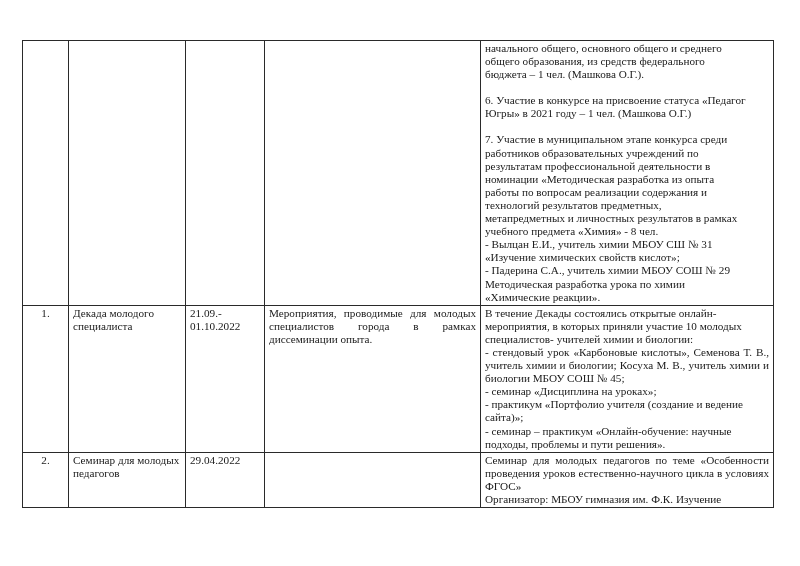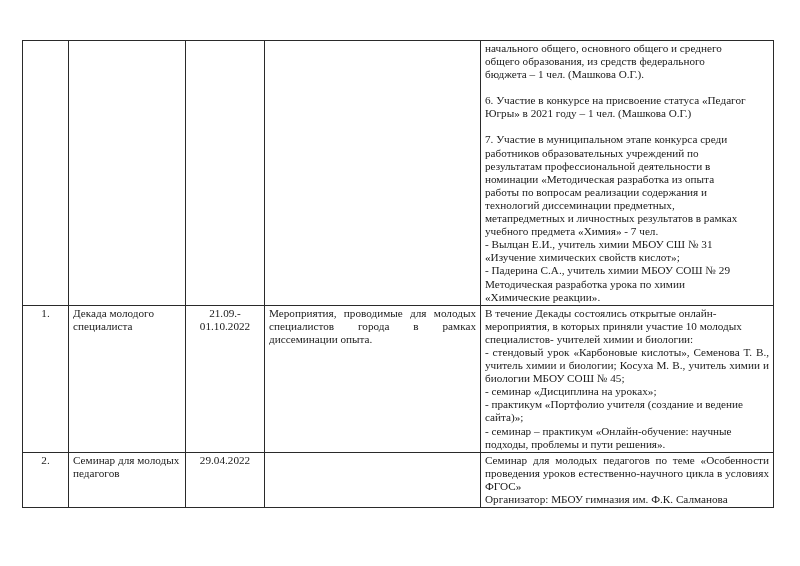--- a/index.html
+++ b/index.html
@@ -51,7 +51,7 @@
         <span class="line">результатам профессиональной деятельности в</span>
         <span class="line">номинации «Методическая разработка из опыта</span>
         <span class="line">работы по вопросам реализации содержания и</span>
-        <span class="line">технологий диссеминации предметных,</span>
+        <span class="line">технологий результатов предметных,</span>
         <span class="line">метапредметных и личностных результатов в рамках</span>
         <span class="line">учебного предмета «Химия» - 7 чел.</span>
         <span class="line">- Вылцан Е.И., учитель химии МБОУ СШ № 31</span>

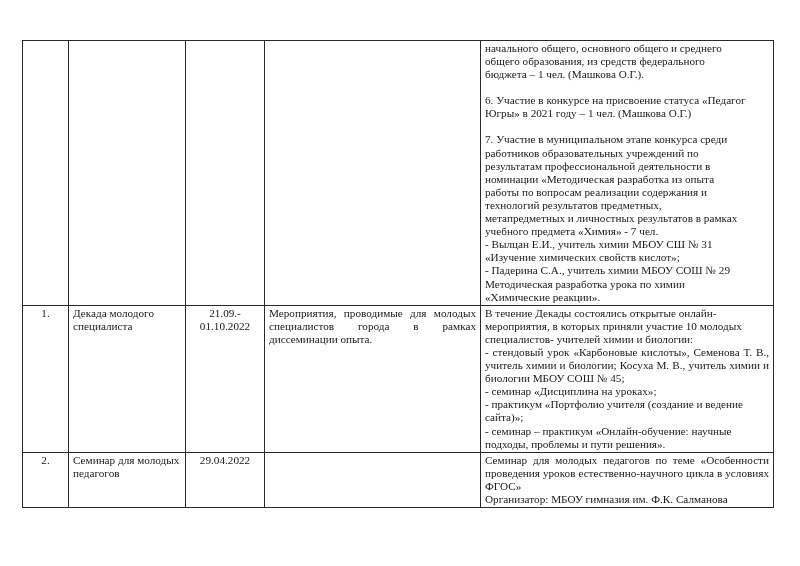--- a/index.html
+++ b/index.html
@@ -53,7 +53,7 @@
         <span class="line">работы по вопросам реализации содержания и</span>
         <span class="line">технологий результатов предметных,</span>
         <span class="line">метапредметных и личностных результатов в рамках</span>
-        <span class="line">учебного предмета «Химия» - 7 чел.</span>
+        <span class="line">учебного предмета «Химия» - 8 чел.</span>
         <span class="line">- Вылцан Е.И., учитель химии МБОУ СШ № 31</span>
         <span class="line">«Изучение химических свойств кислот»;</span>
         <span class="line">- Падерина С.А., учитель химии МБОУ СОШ № 29</span>

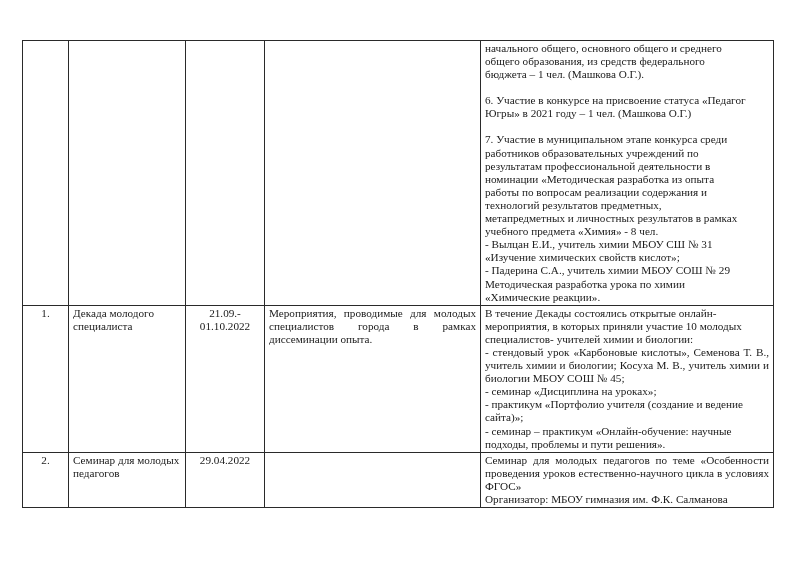--- a/index.html
+++ b/index.html
@@ -11,7 +11,7 @@
   table.doc td { border:1.5px solid #2a2a2a; vertical-align:top;
                  font-size:11.2px; line-height:13.1px; padding:1px 4px 1px 4px; }
   .c-num { text-align:center; }
-  .c-date { text-align:center; }
+  .c-date { }
   .just { text-align:justify;margin-left:38px; }
   .section-row td { text-align:center; font-weight:bold; font-size:14px;
                     line-height:18px; padding:2px 4px; letter-spacing:0.1px; }

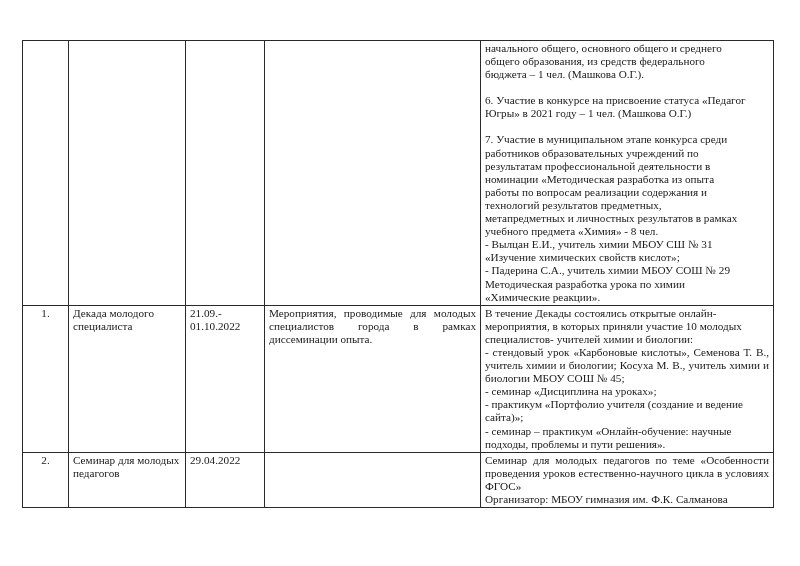--- a/index.html
+++ b/index.html
@@ -91,7 +91,7 @@
       <td></td>
       <td>
         <p class="para just">Семинар для молодых педагогов по теме «Особенности проведения уроков естественно-научного цикла в условиях ФГОС»</p>
-        <p class="para">Организатор: МБОУ гимназия им. Ф.К. Салманова</p>
+        <p class="para">Организатор: МБОУ гимназия им. Ф.К. Изучение</p>
       </td>
     </tr>
   </tbody>

